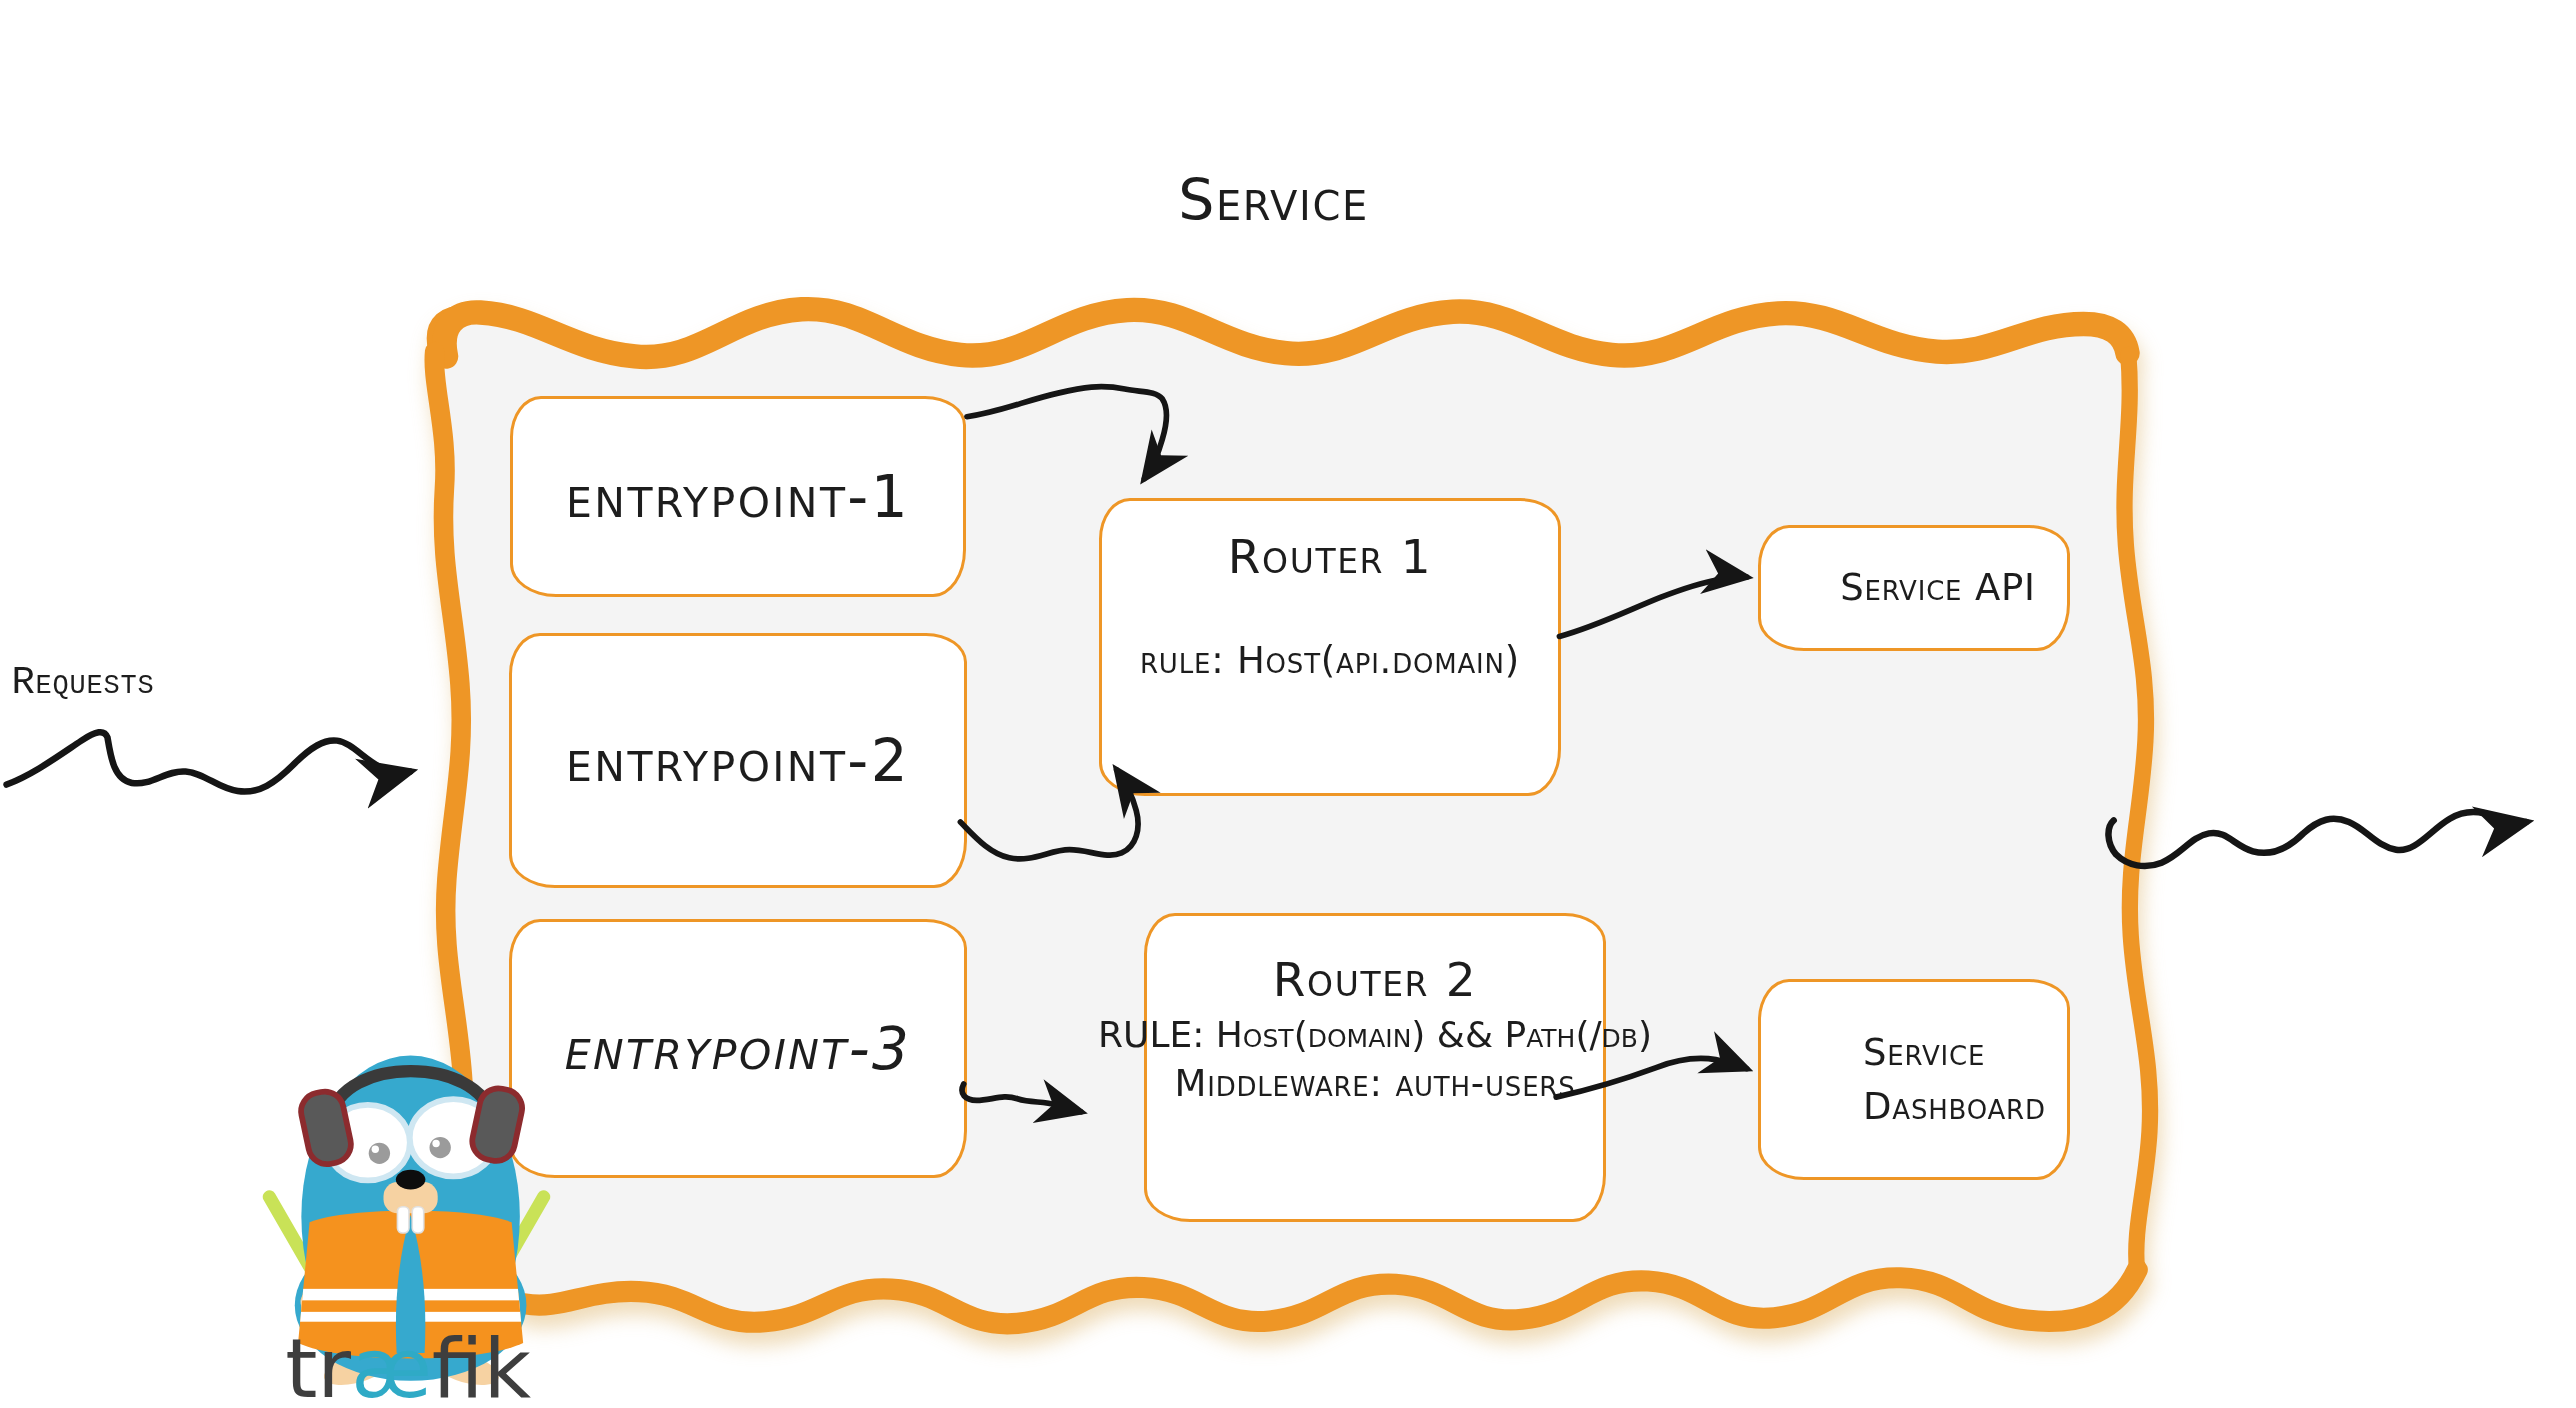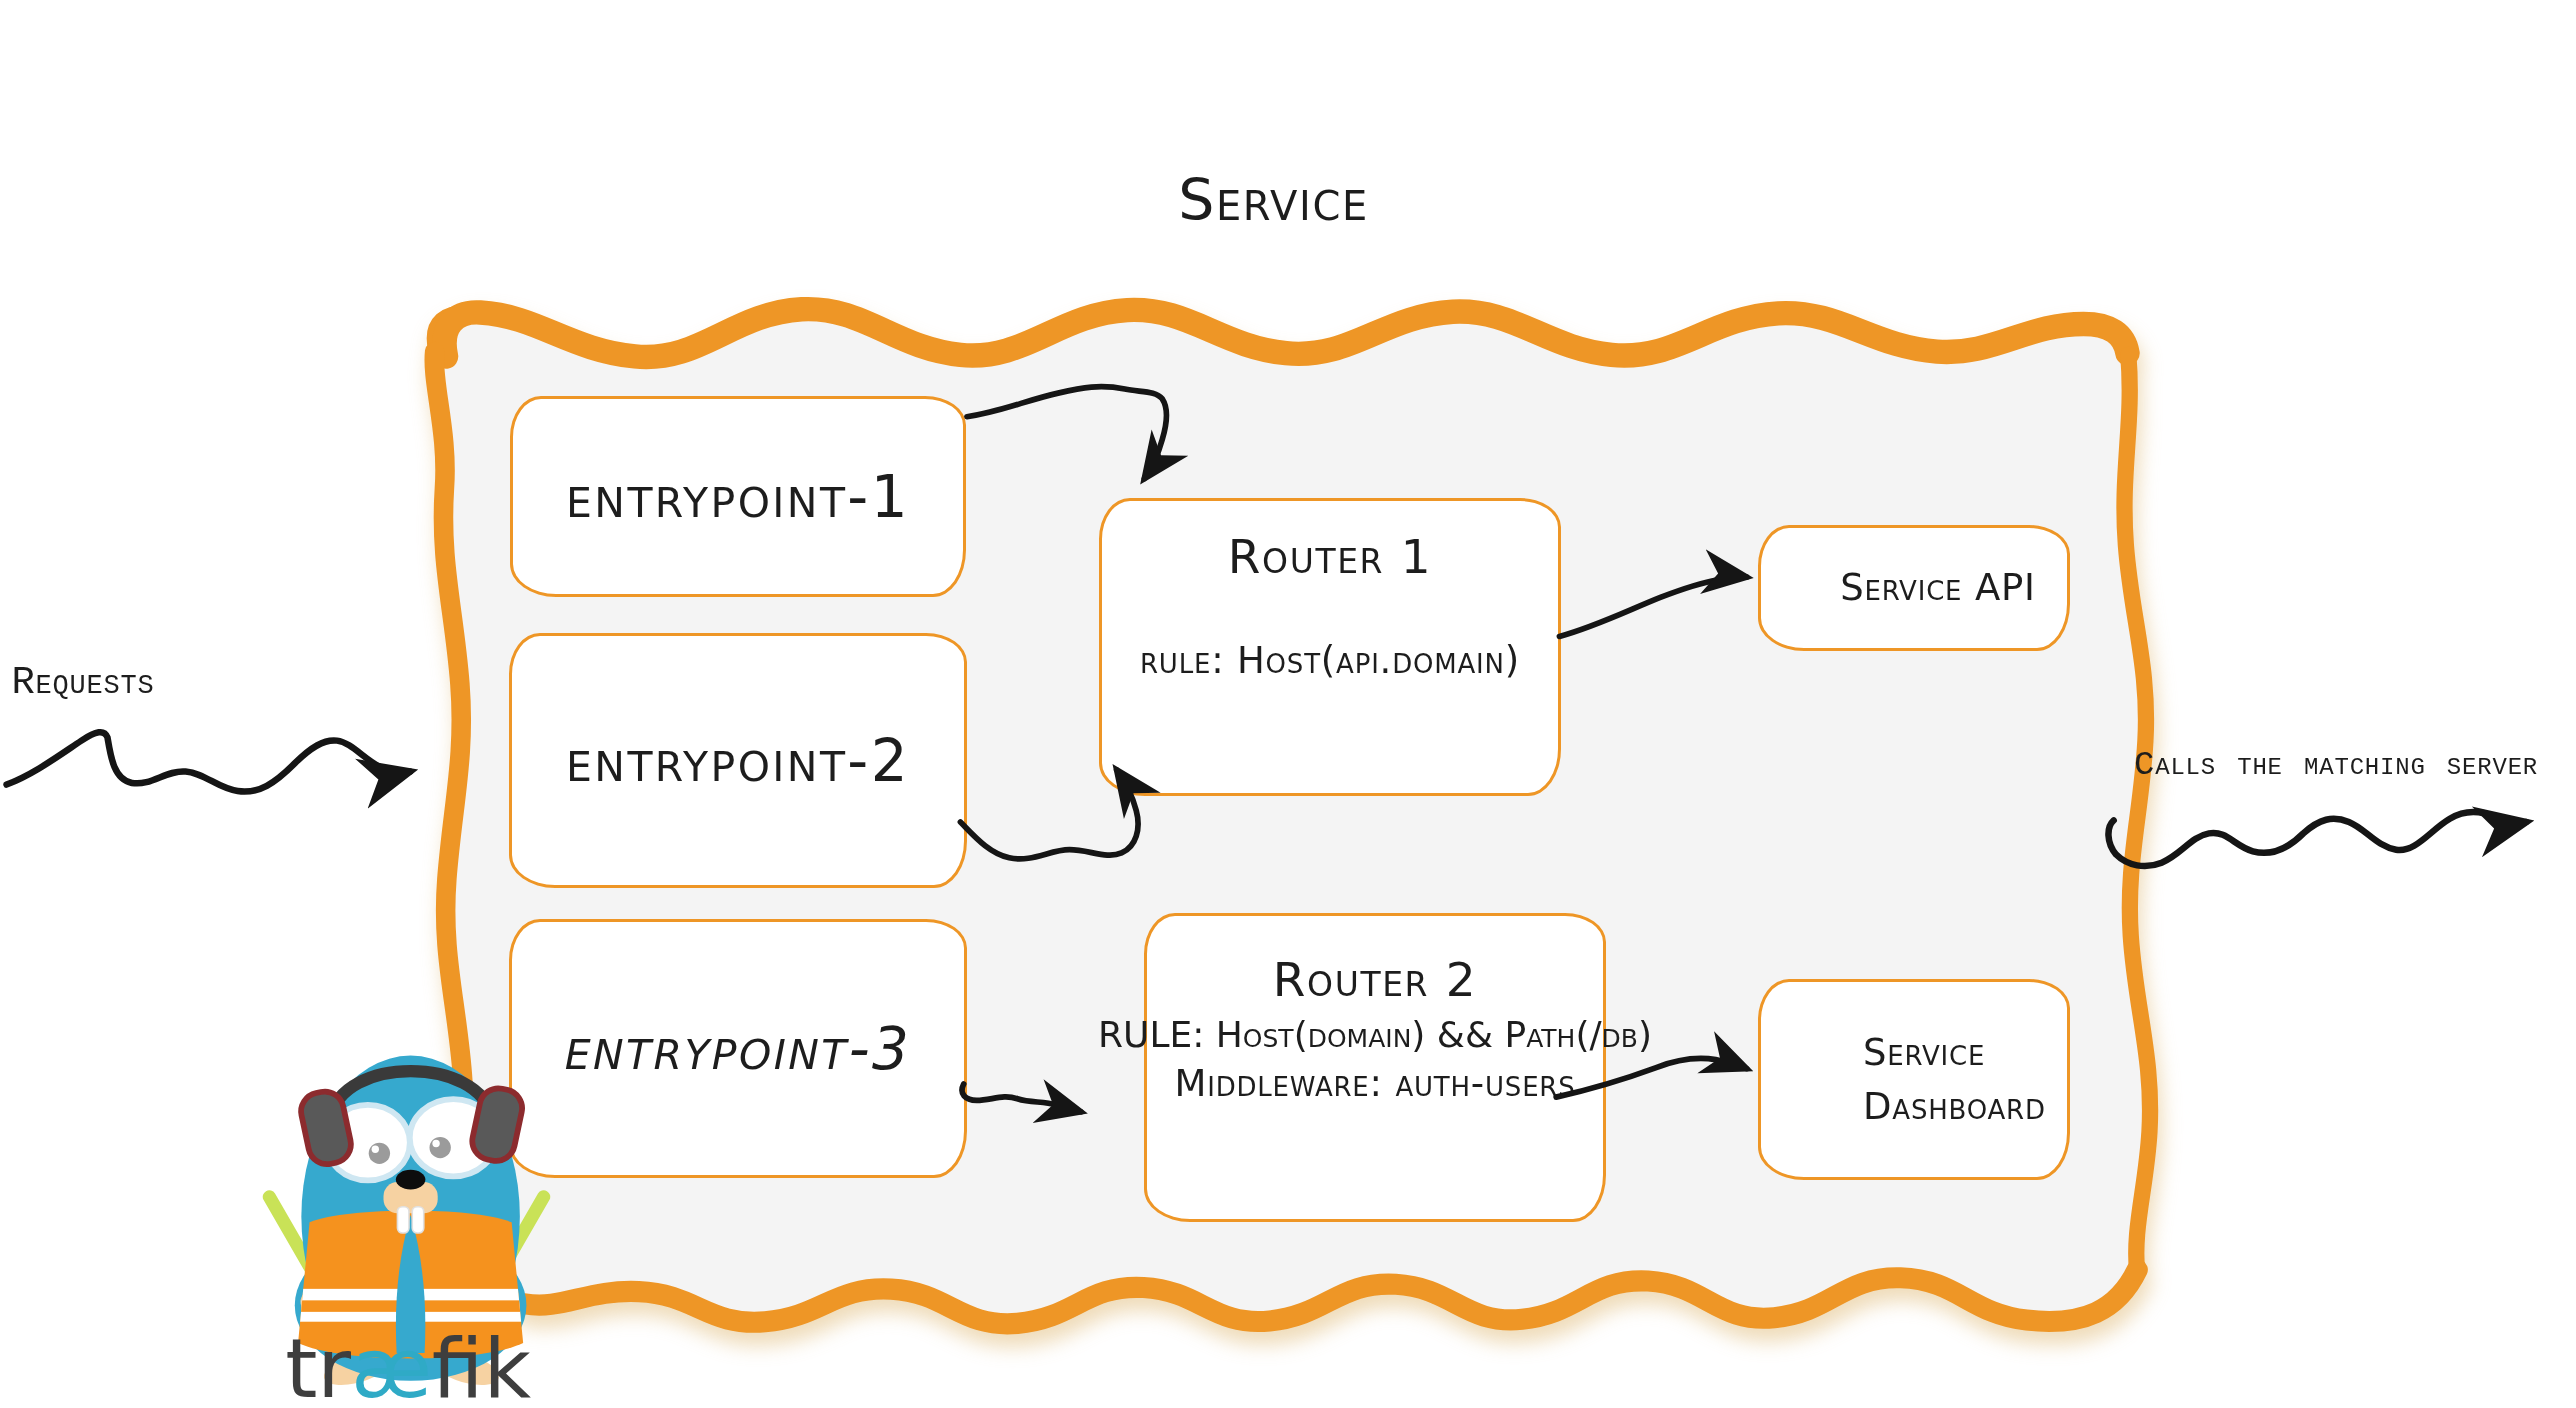--- a/index.html
+++ b/index.html
@@ -132,7 +132,6 @@
   <div class="abs hand page-title" style="left:1074px; top:167px; width:399px;">Service</div>
 
   <div class="abs hand side-label" style="left:11.4px; top:661px;">Requests</div>
-  <div class="abs hand side-label small" style="left:2134px; top:746px;">Calls the matching server</div>
 
   <div class="box entry-box" style="left:510px; top:396px; width:450px; height:195px;">
     <div class="hand entry-label">entrypoint-1</div>

